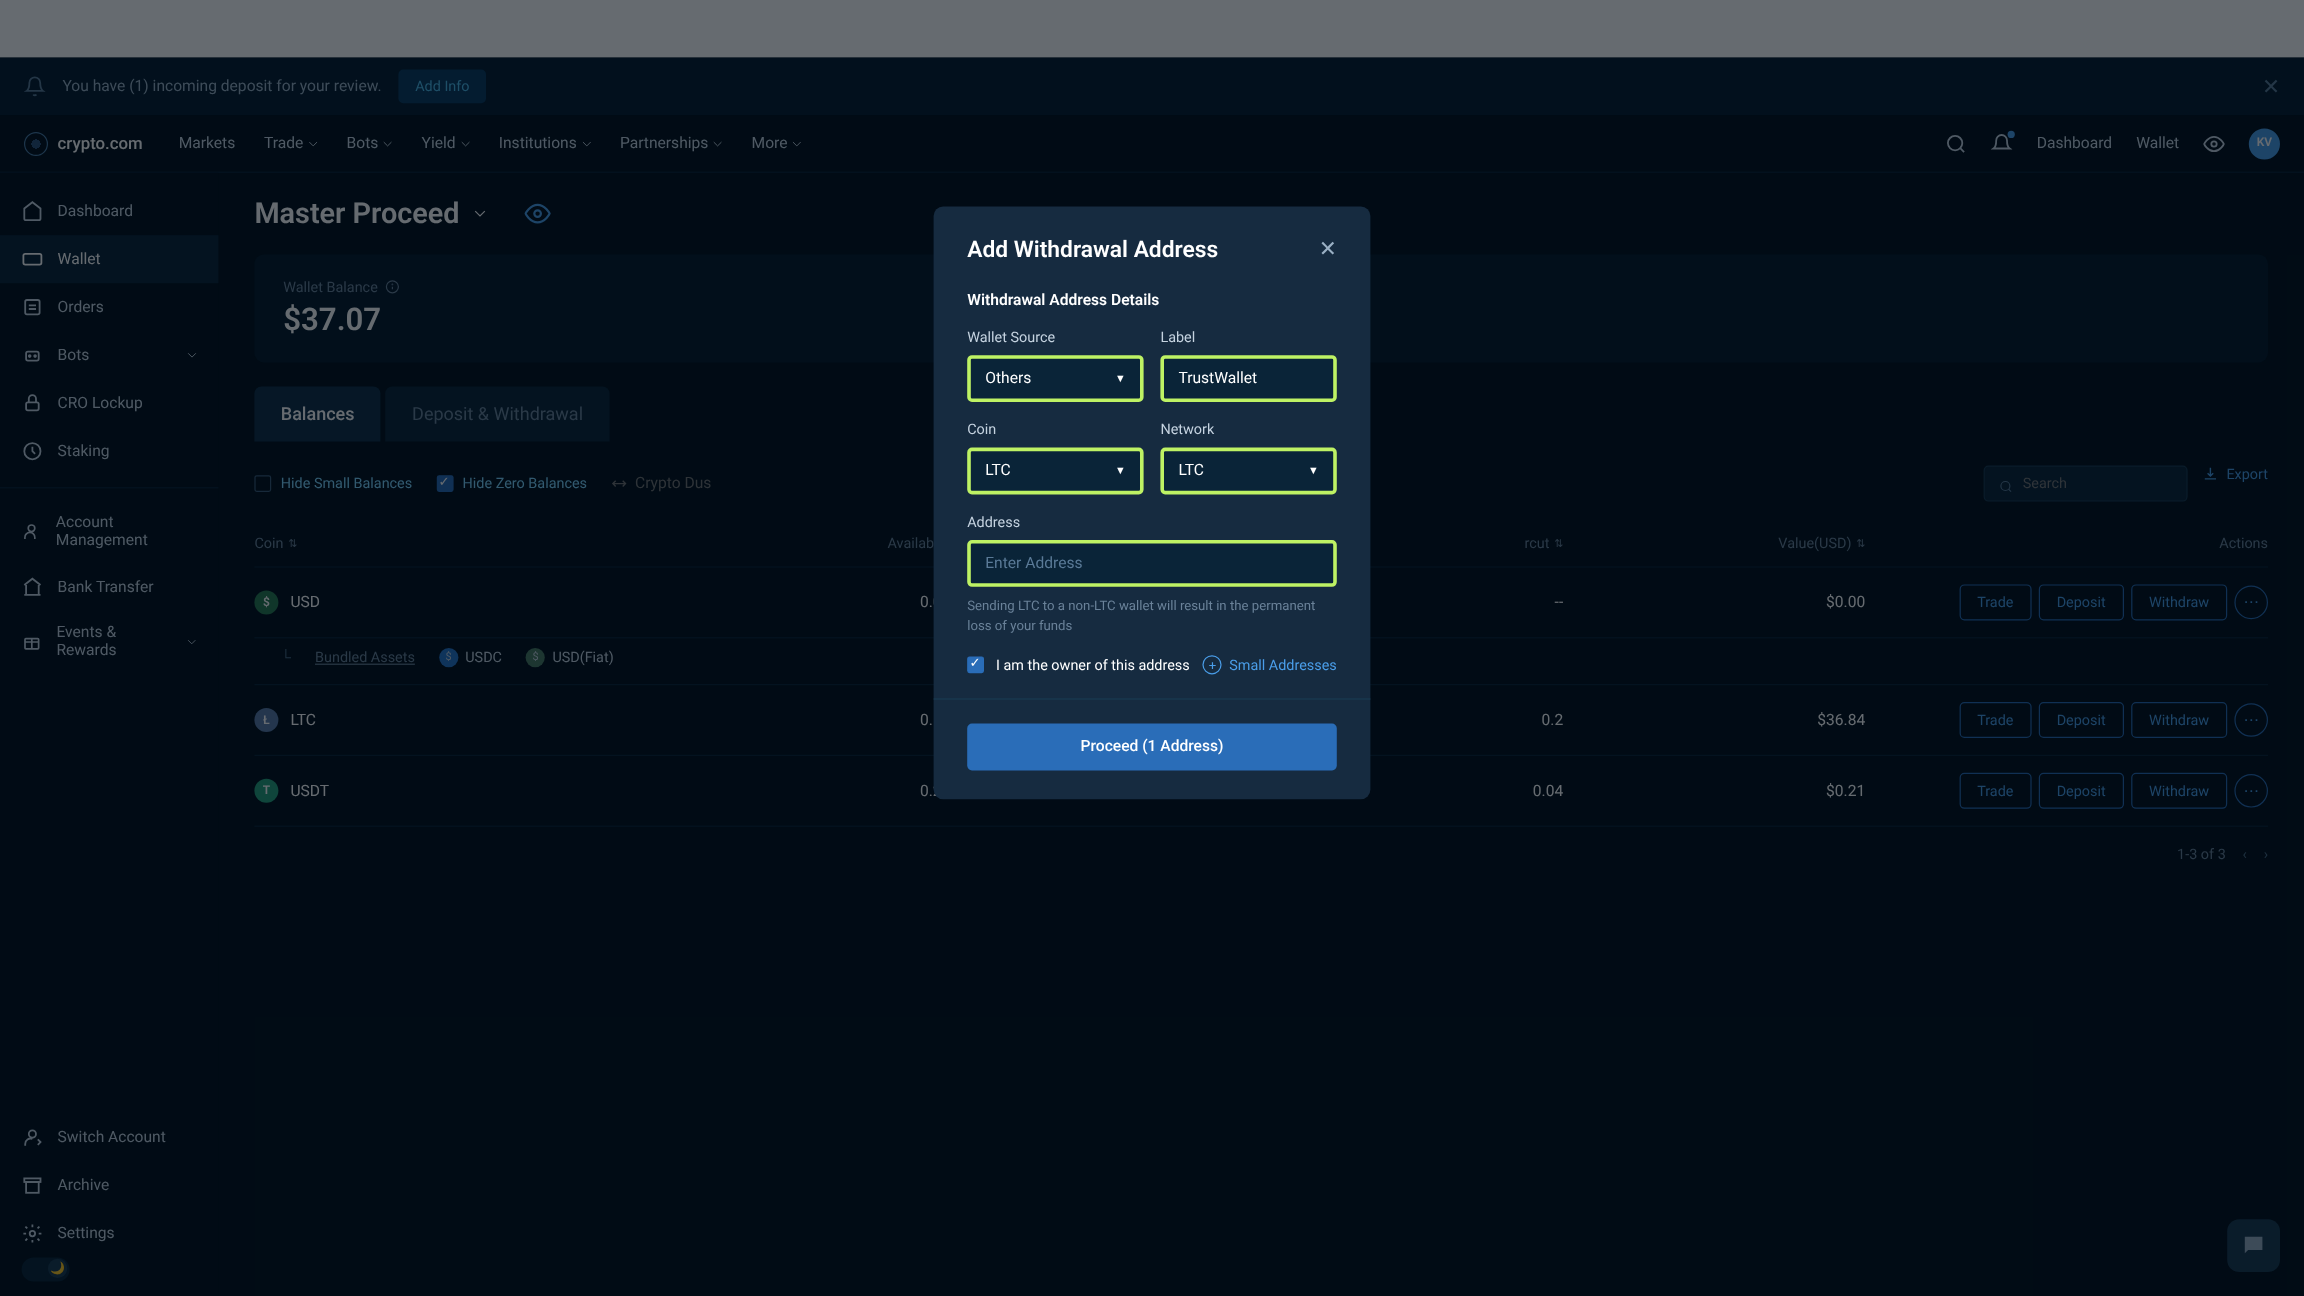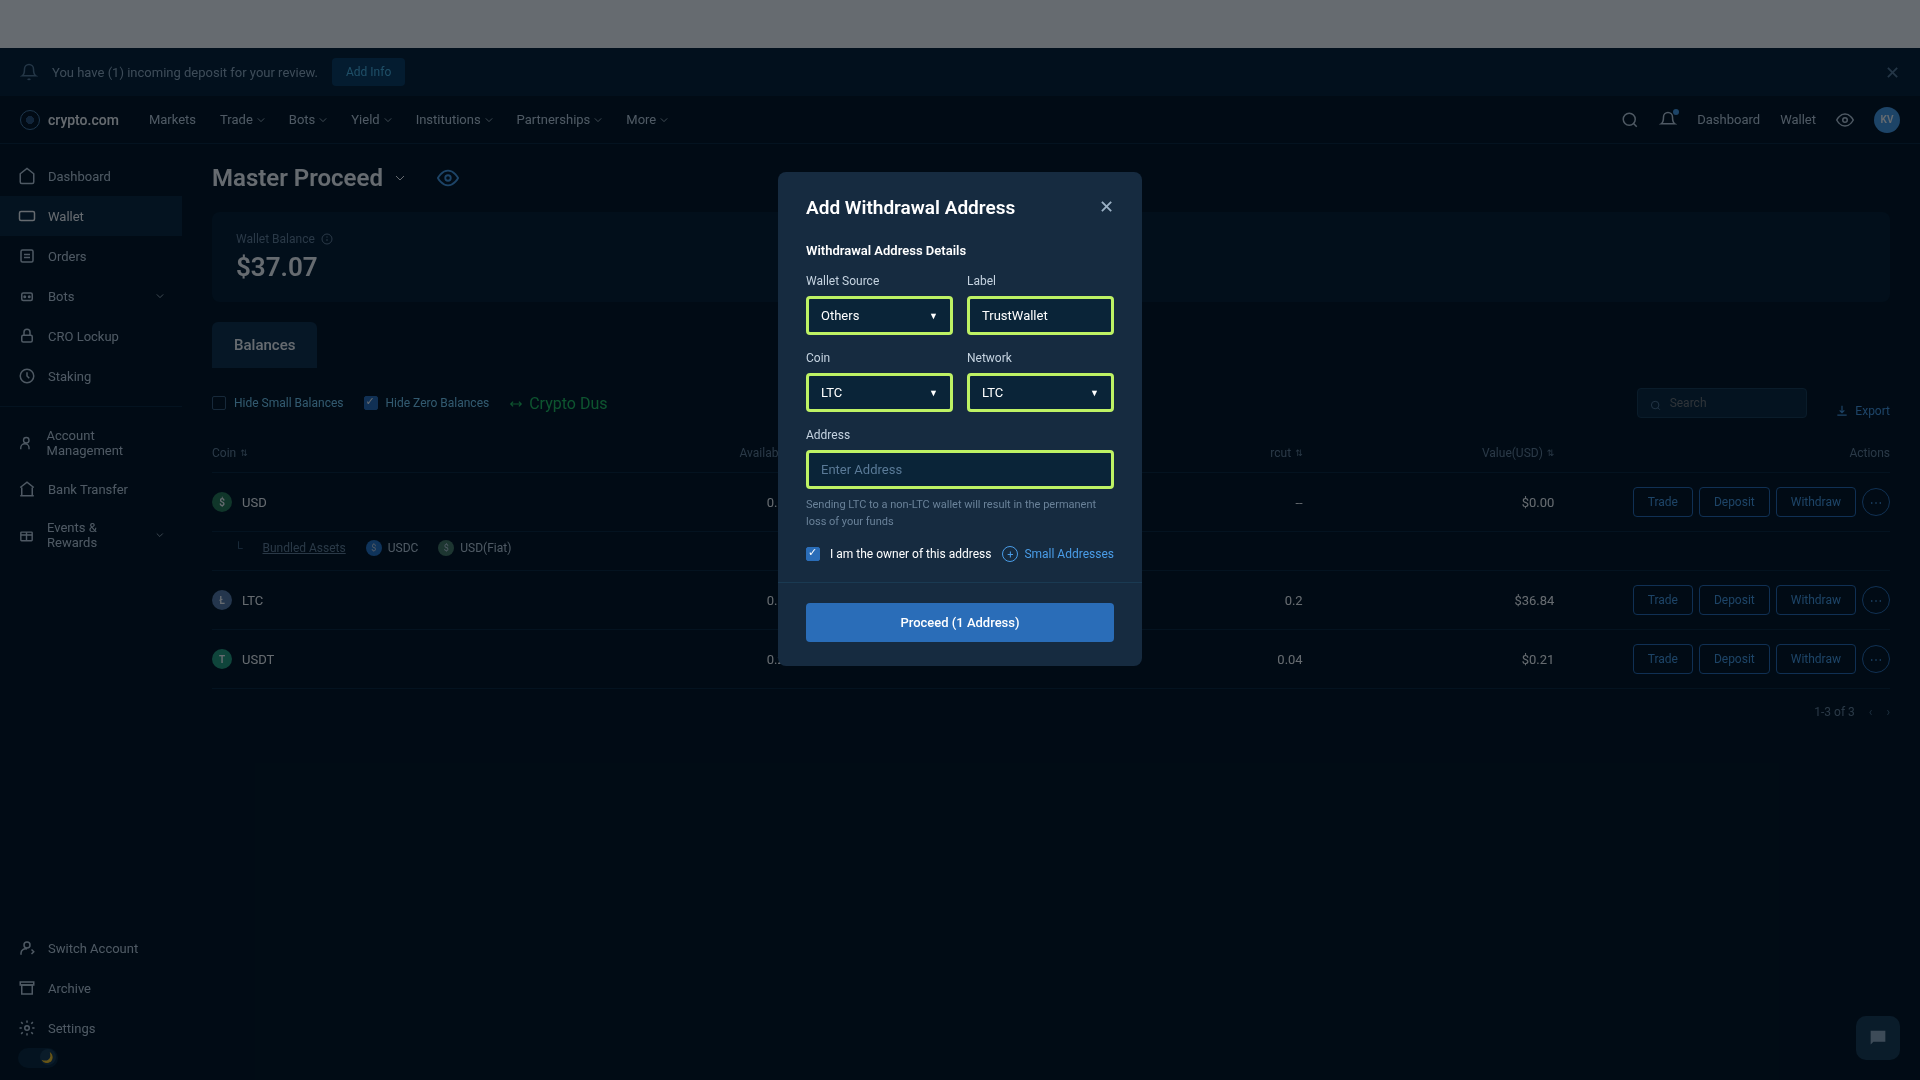--- a/index.html
+++ b/index.html
@@ -345,6 +345,7 @@
 
     <div class="tabs">
       <div class="tab active">Balances</div>
+      <div class="tab">Deposit &amp; Withdrawal</div>
     </div>
 
     <div class="table-controls">

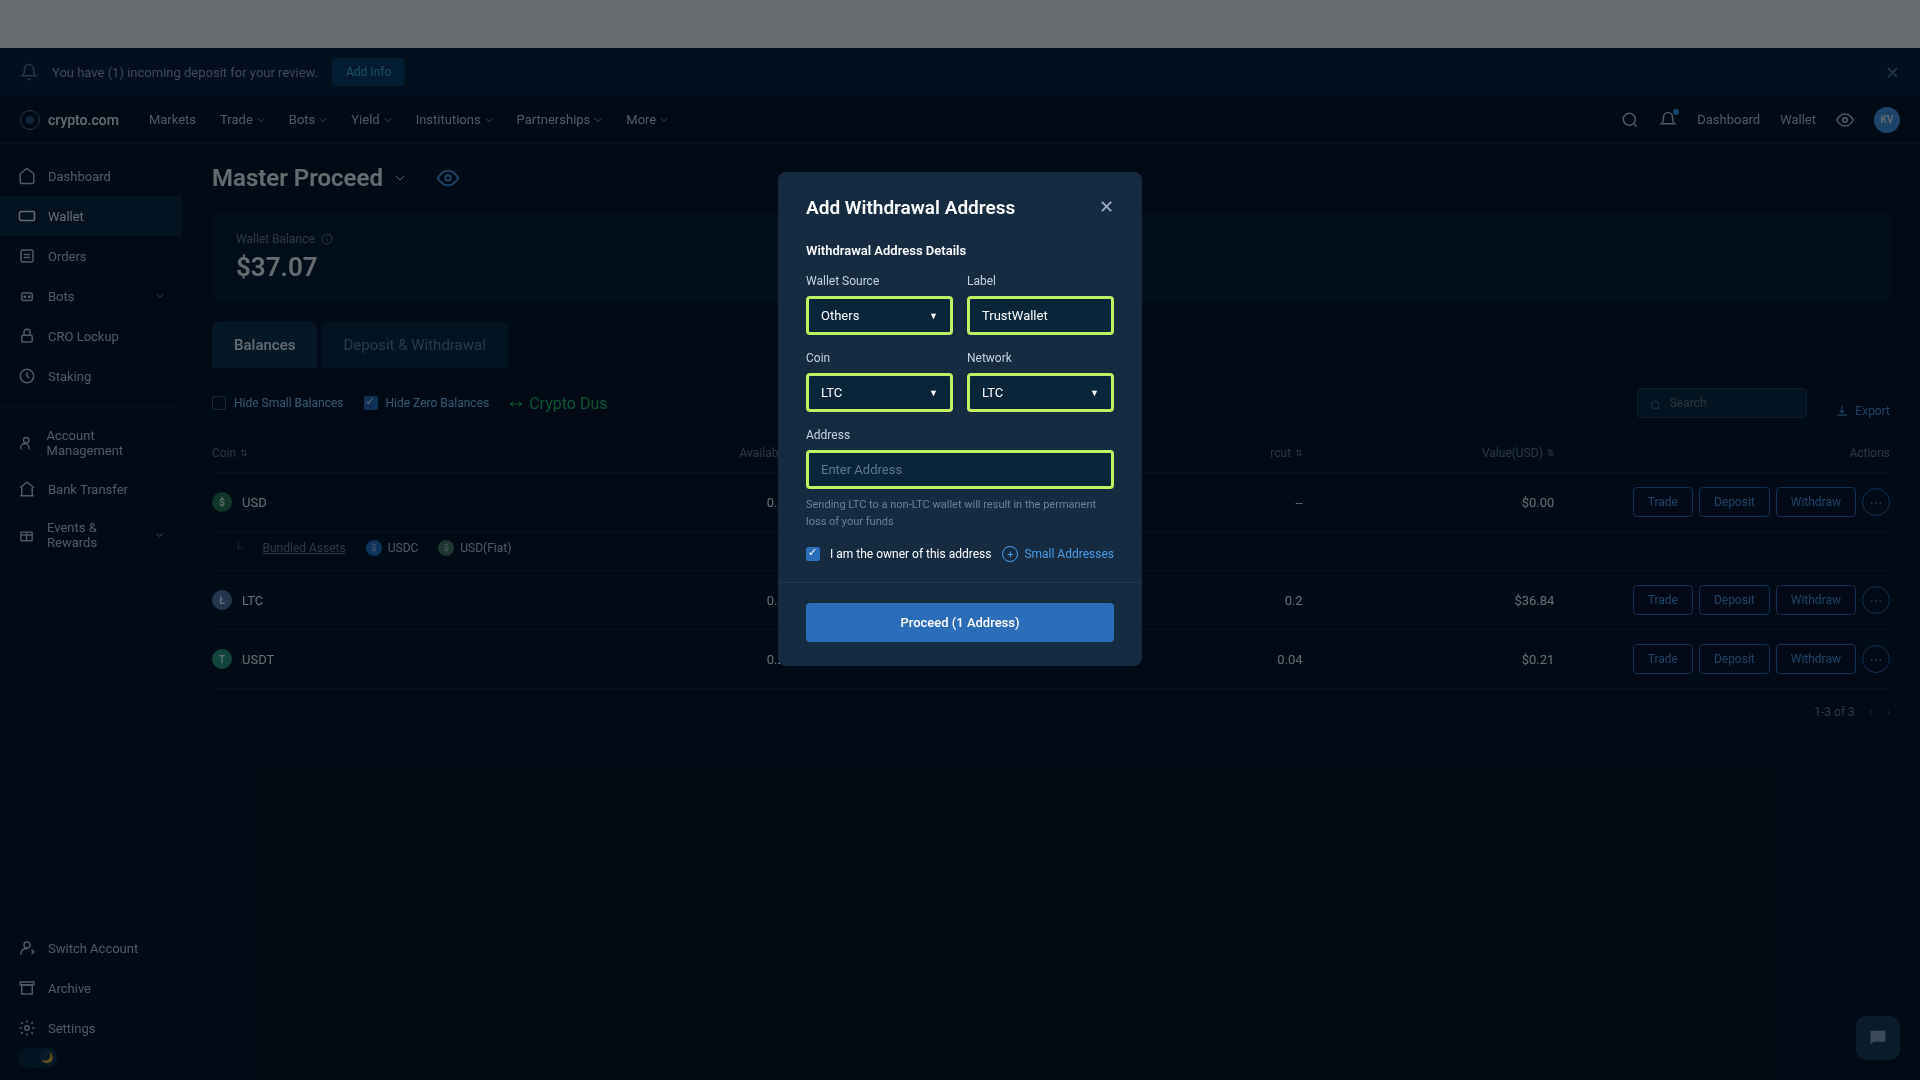--- a/index.html
+++ b/index.html
@@ -56,7 +56,7 @@
 .checkbox { width: 14px; height: 14px; border: 1px solid #3a5a78; border-radius: 2px; }
 .checkbox.checked { background: #2a6db8; border-color: #2a6db8; position: relative; }
 .checkbox.checked::after { content: '✓'; position: absolute; top: -2px; left: 1px; font-size: 11px; color: #fff; }
-.crypto-dust { color: #22c55e; font-size: 16px; cursor: pointer; display: flex; align-items: center; gap: 6px; }
+.crypto-dust { color: #737373; font-size: 13px; cursor: pointer; display: flex; align-items: center; gap: 6px; }
 .controls-right { display: flex; align-items: flex-end; gap: 28px; }
 .search-box { background: #0a2438; border: 1px solid #1a3a52; border-radius: 4px; padding: 7px 12px; display: flex; align-items: center; gap: 8px; width: 170px; }
 .search-box input { background: transparent; border: none; color: #fff; font-size: 12px; outline: none; width: 100%; }

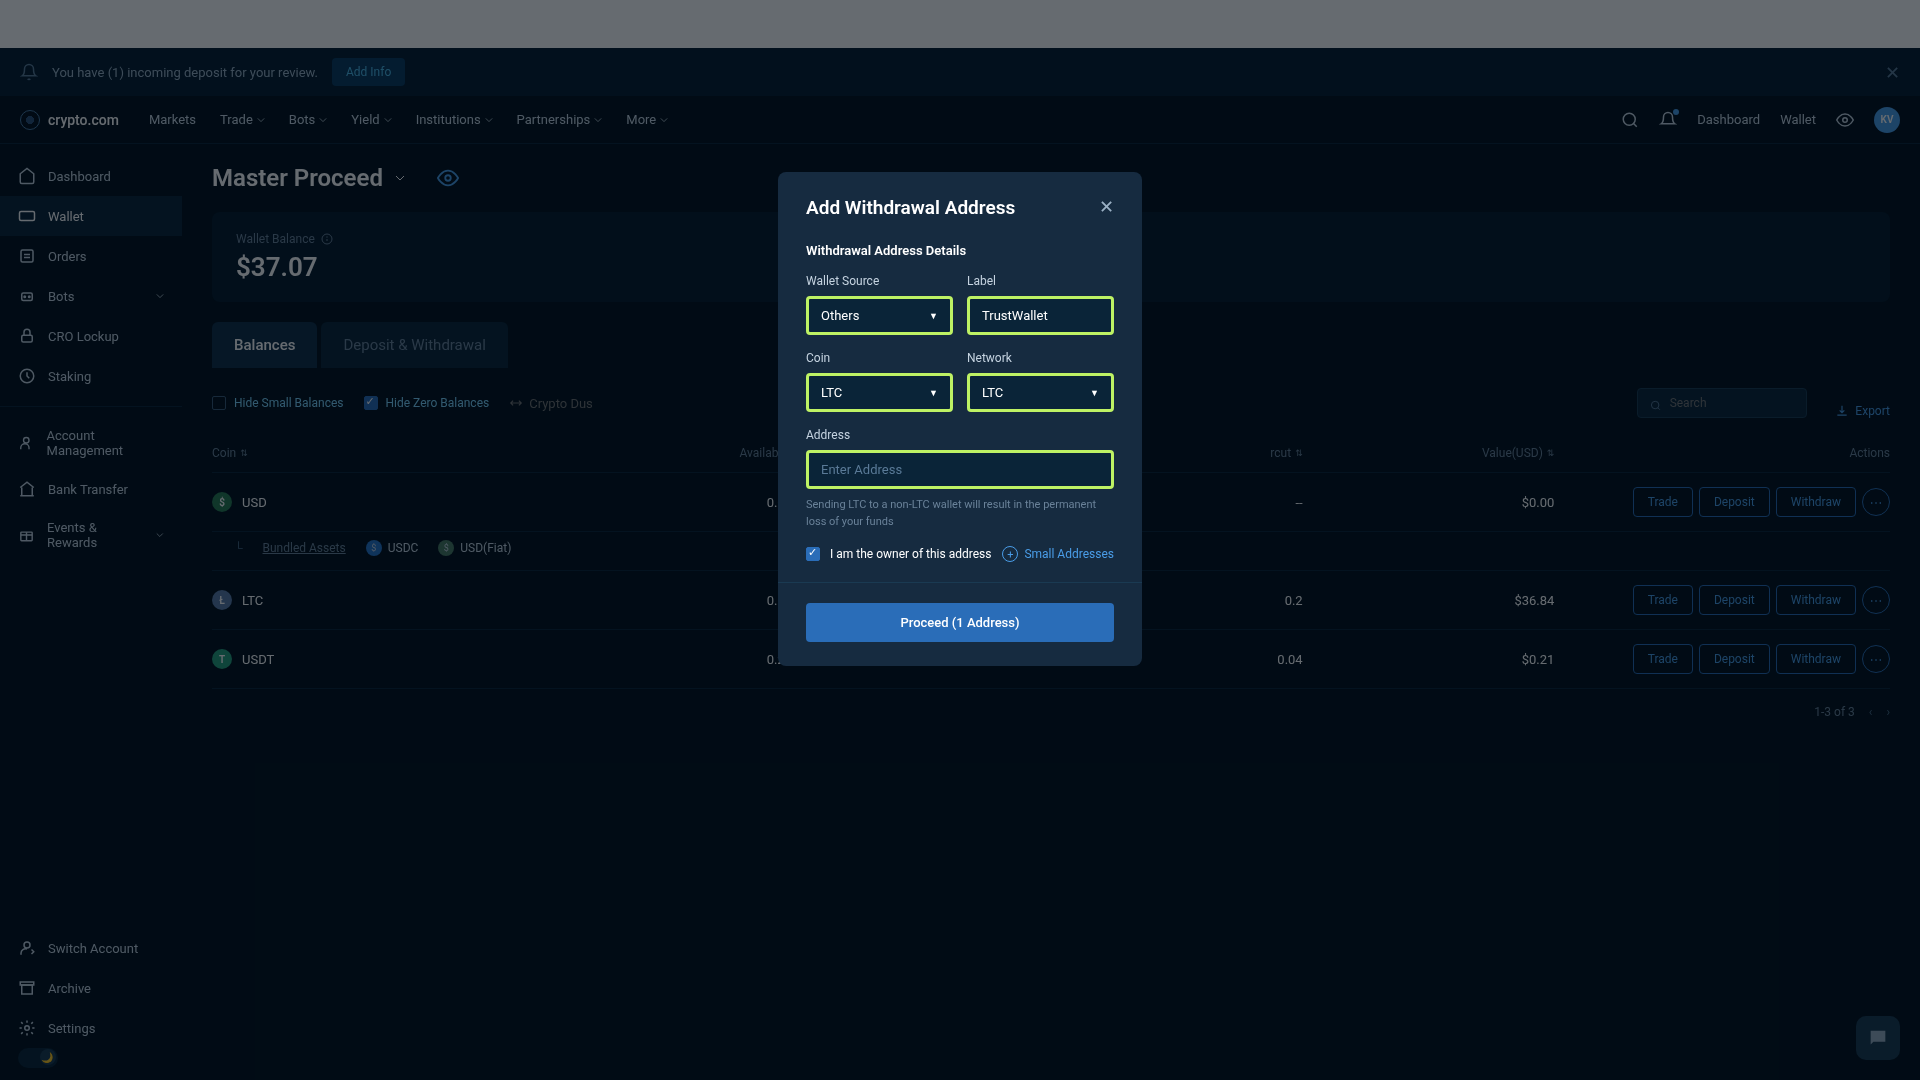--- a/index.html
+++ b/index.html
@@ -57,7 +57,7 @@
 .checkbox.checked { background: #2a6db8; border-color: #2a6db8; position: relative; }
 .checkbox.checked::after { content: '✓'; position: absolute; top: -2px; left: 1px; font-size: 11px; color: #fff; }
 .crypto-dust { color: #737373; font-size: 13px; cursor: pointer; display: flex; align-items: center; gap: 6px; }
-.controls-right { display: flex; align-items: flex-end; gap: 28px; }
+.controls-right { display: flex; align-items: flex-start; gap: 12px; }
 .search-box { background: #0a2438; border: 1px solid #1a3a52; border-radius: 4px; padding: 7px 12px; display: flex; align-items: center; gap: 8px; width: 170px; }
 .search-box input { background: transparent; border: none; color: #fff; font-size: 12px; outline: none; width: 100%; }
 .export-btn { color: #4a9de8; font-size: 12px; cursor: pointer; display: flex; align-items: center; gap: 6px; }

